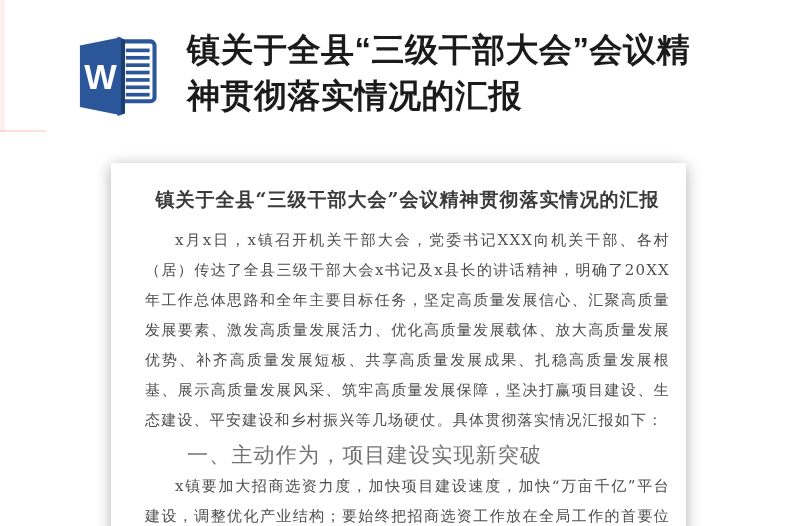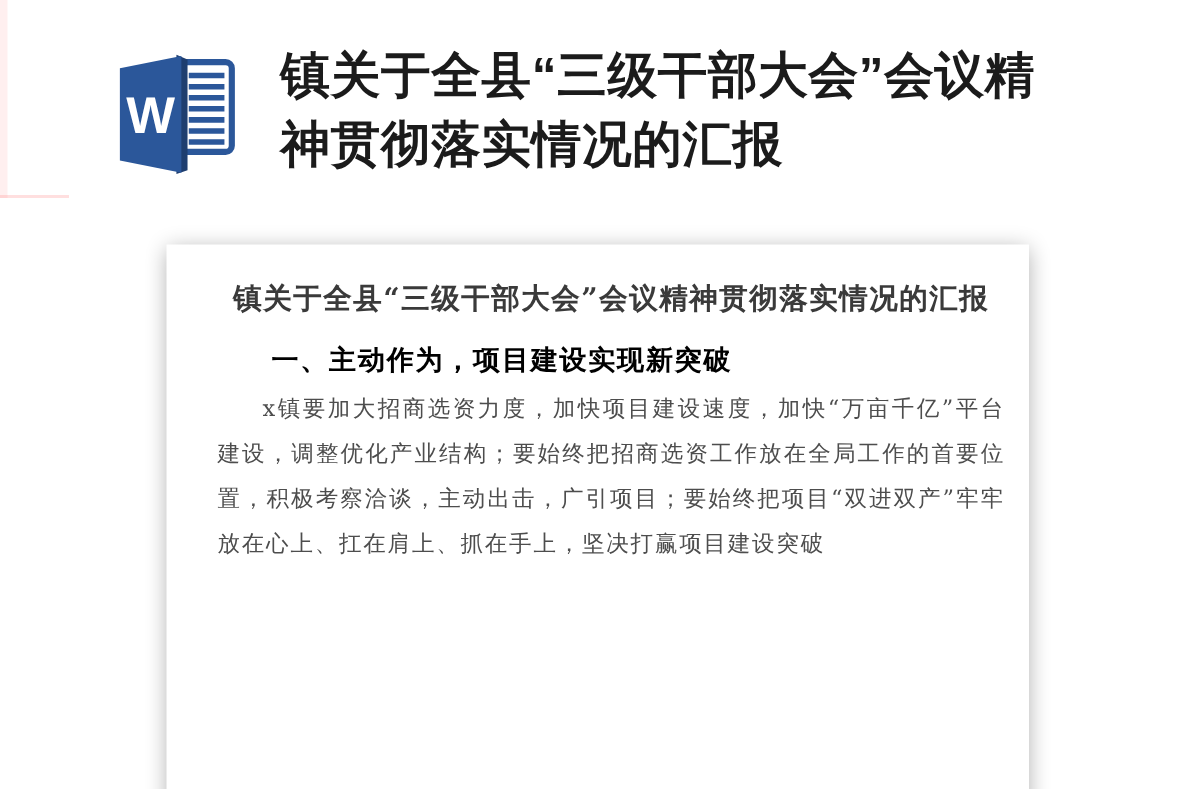--- a/index.html
+++ b/index.html
@@ -128,6 +128,7 @@
 <div class="doc-page">
   <div class="doc-inner">
     <p class="doc-title">镇关于全县“三级干部大会”会议精神贯彻落实情况的汇报</p>
+    <p class="doc-para">x月x日，x镇召开机关干部大会，党委书记XXX向机关干部、各村（居）传达了全县三级干部大会x书记及x县长的讲话精神，明确了20XX年工作总体思路和全年主要目标任务，坚定高质量发展信心、汇聚高质量发展要素、激发高质量发展活力、优化高质量发展载体、放大高质量发展优势、补齐高质量发展短板、共享高质量发展成果、扎稳高质量发展根基、展示高质量发展风采、筑牢高质量发展保障，坚决打赢项目建设、生态建设、平安建设和乡村振兴等几场硬仗。具体贯彻落实情况汇报如下：</p>
     <p class="doc-heading">一、主动作为，项目建设实现新突破</p>
     <p class="doc-para">x镇要加大招商选资力度，加快项目建设速度，加快“万亩千亿”平台建设，调整优化产业结构；要始终把招商选资工作放在全局工作的首要位置，积极考察洽谈，主动出击，广引项目；要始终把项目“双进双产”牢牢放在心上、扛在肩上、抓在手上，坚决打赢项目建设突破</p>
   </div>

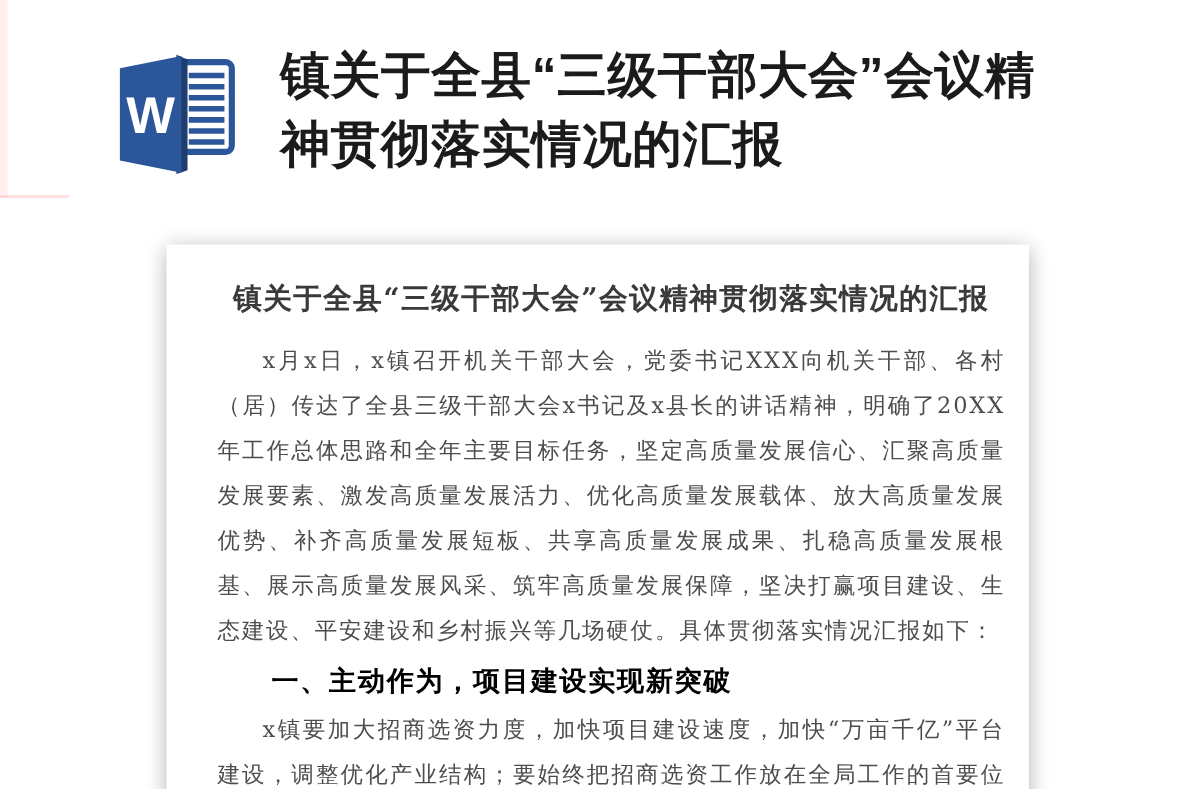--- a/index.html
+++ b/index.html
@@ -87,10 +87,10 @@
   }
   .doc-heading {
     margin: 4px 0 0 0;
-    font-size: 18px;
+    font-size: 21px;
     line-height: 32px;
-    font-weight: bold;
-    color: #000000;
+    font-weight: normal;
+    color: #737373;
     letter-spacing: 1.2px;
     text-indent: 2em;
     font-family: "DejaVu Serif", serif;

